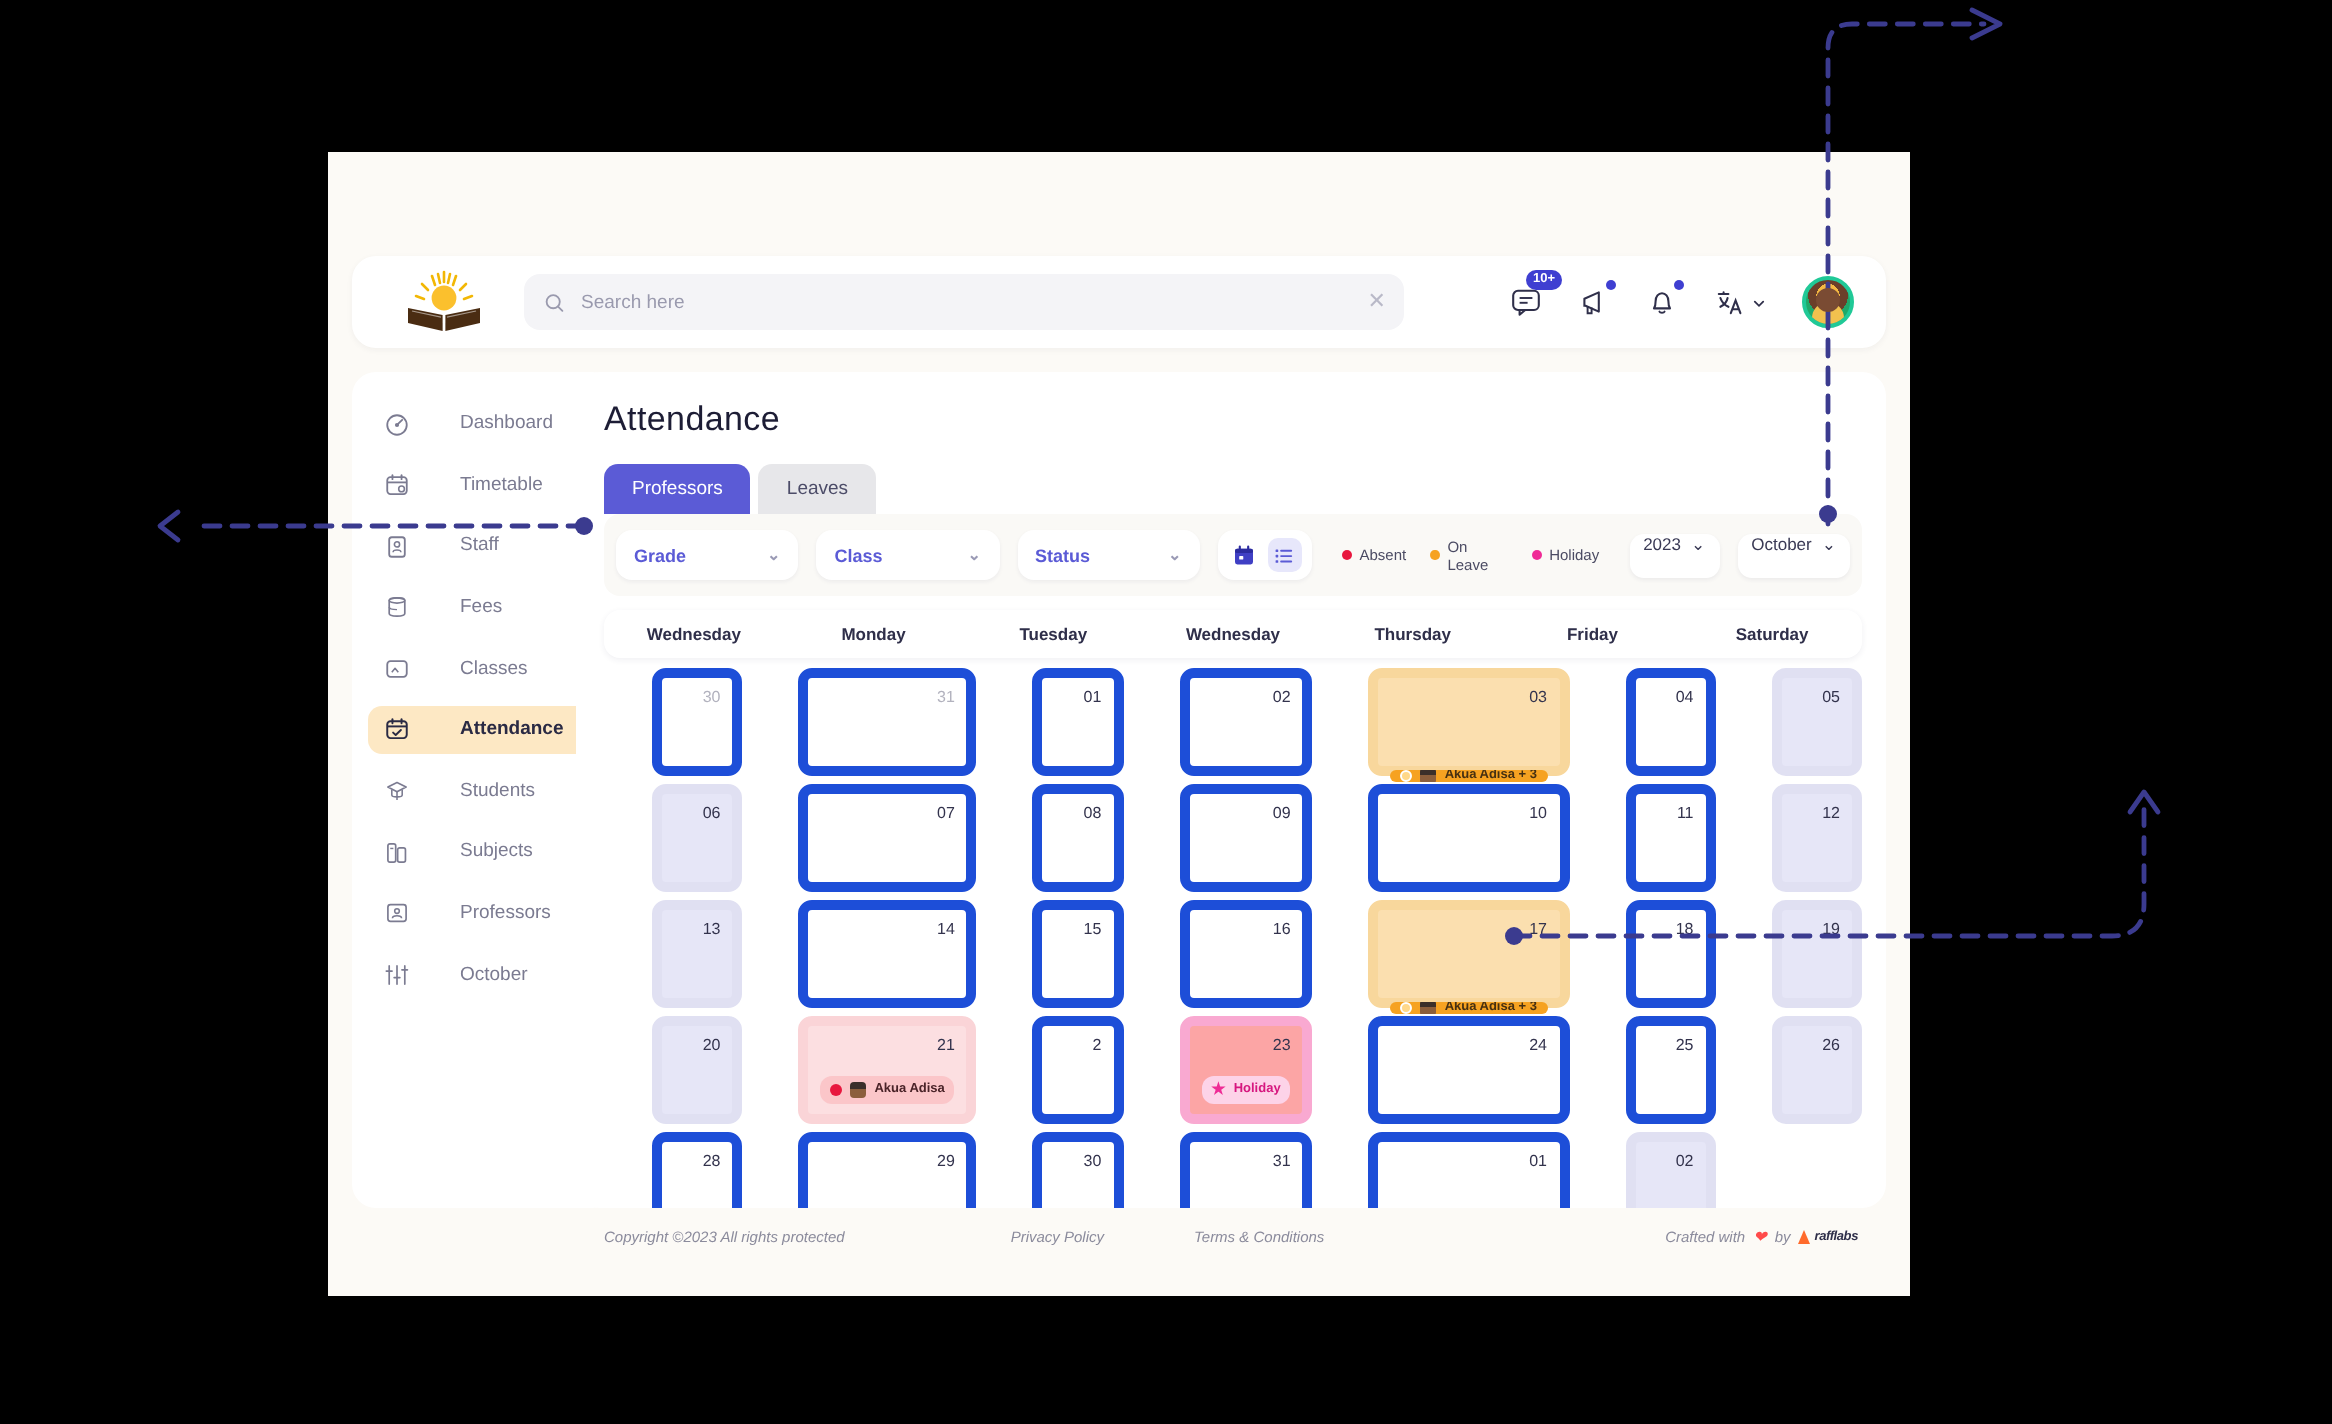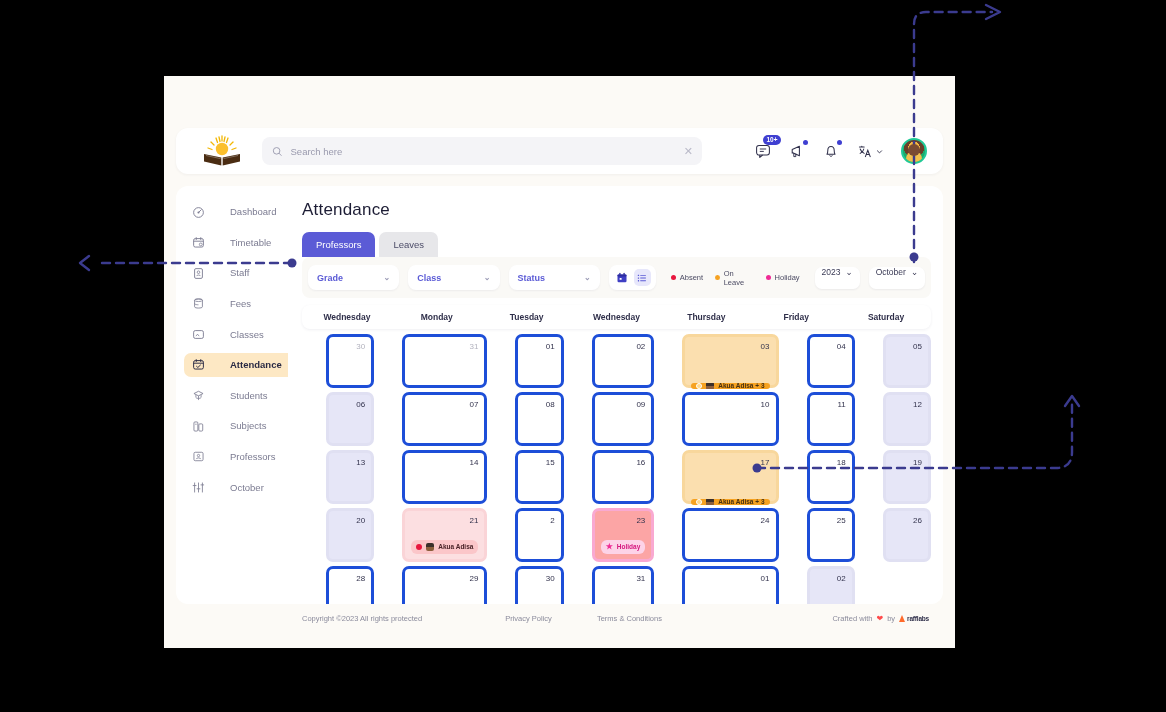--- a/index.html
+++ b/index.html
@@ -147,7 +147,7 @@
   .cal-grid { display: grid; grid-template-columns: repeat(7, 1fr); gap: 4px; margin-top: 5px; }
   .cell {
     height: 54px; border-radius: 7px; background: #ffffff;
-    border: 3px solid #1d4ed8; padding: 5px 6px;
+    border: 5px solid #1d4ed8; padding: 5px 6px;
     position: relative; cursor: pointer;
     display: flex; flex-direction: column; margin-left: 24px;
   }

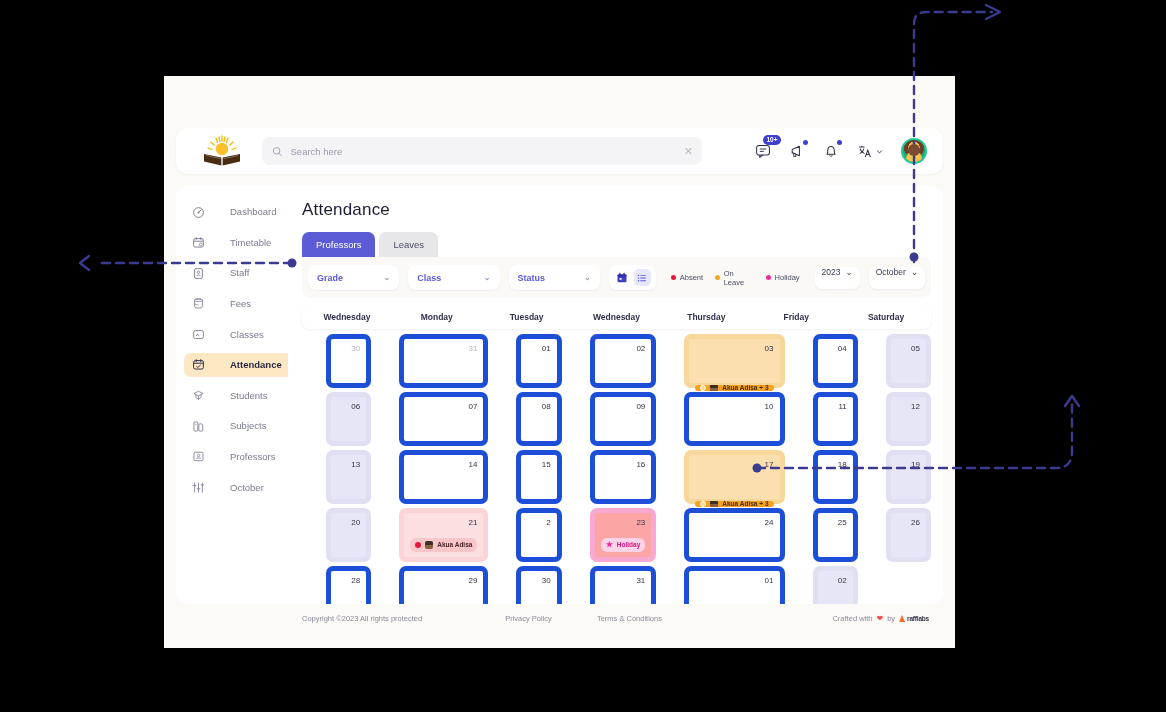--- a/index.html
+++ b/index.html
@@ -179,6 +179,7 @@
     position: absolute; left: 124px; top: 538px; width: 655px;
     display: flex; align-items: center; font-size: 7.5px; color: #8b8b9c;
     padding: 0 14px;
+    font-style: italic;
   }
   .footer .mid { display: flex; gap: 18px; margin-left: 56px; }
   .footer .mid span { cursor: pointer; padding-left: 27px; }

